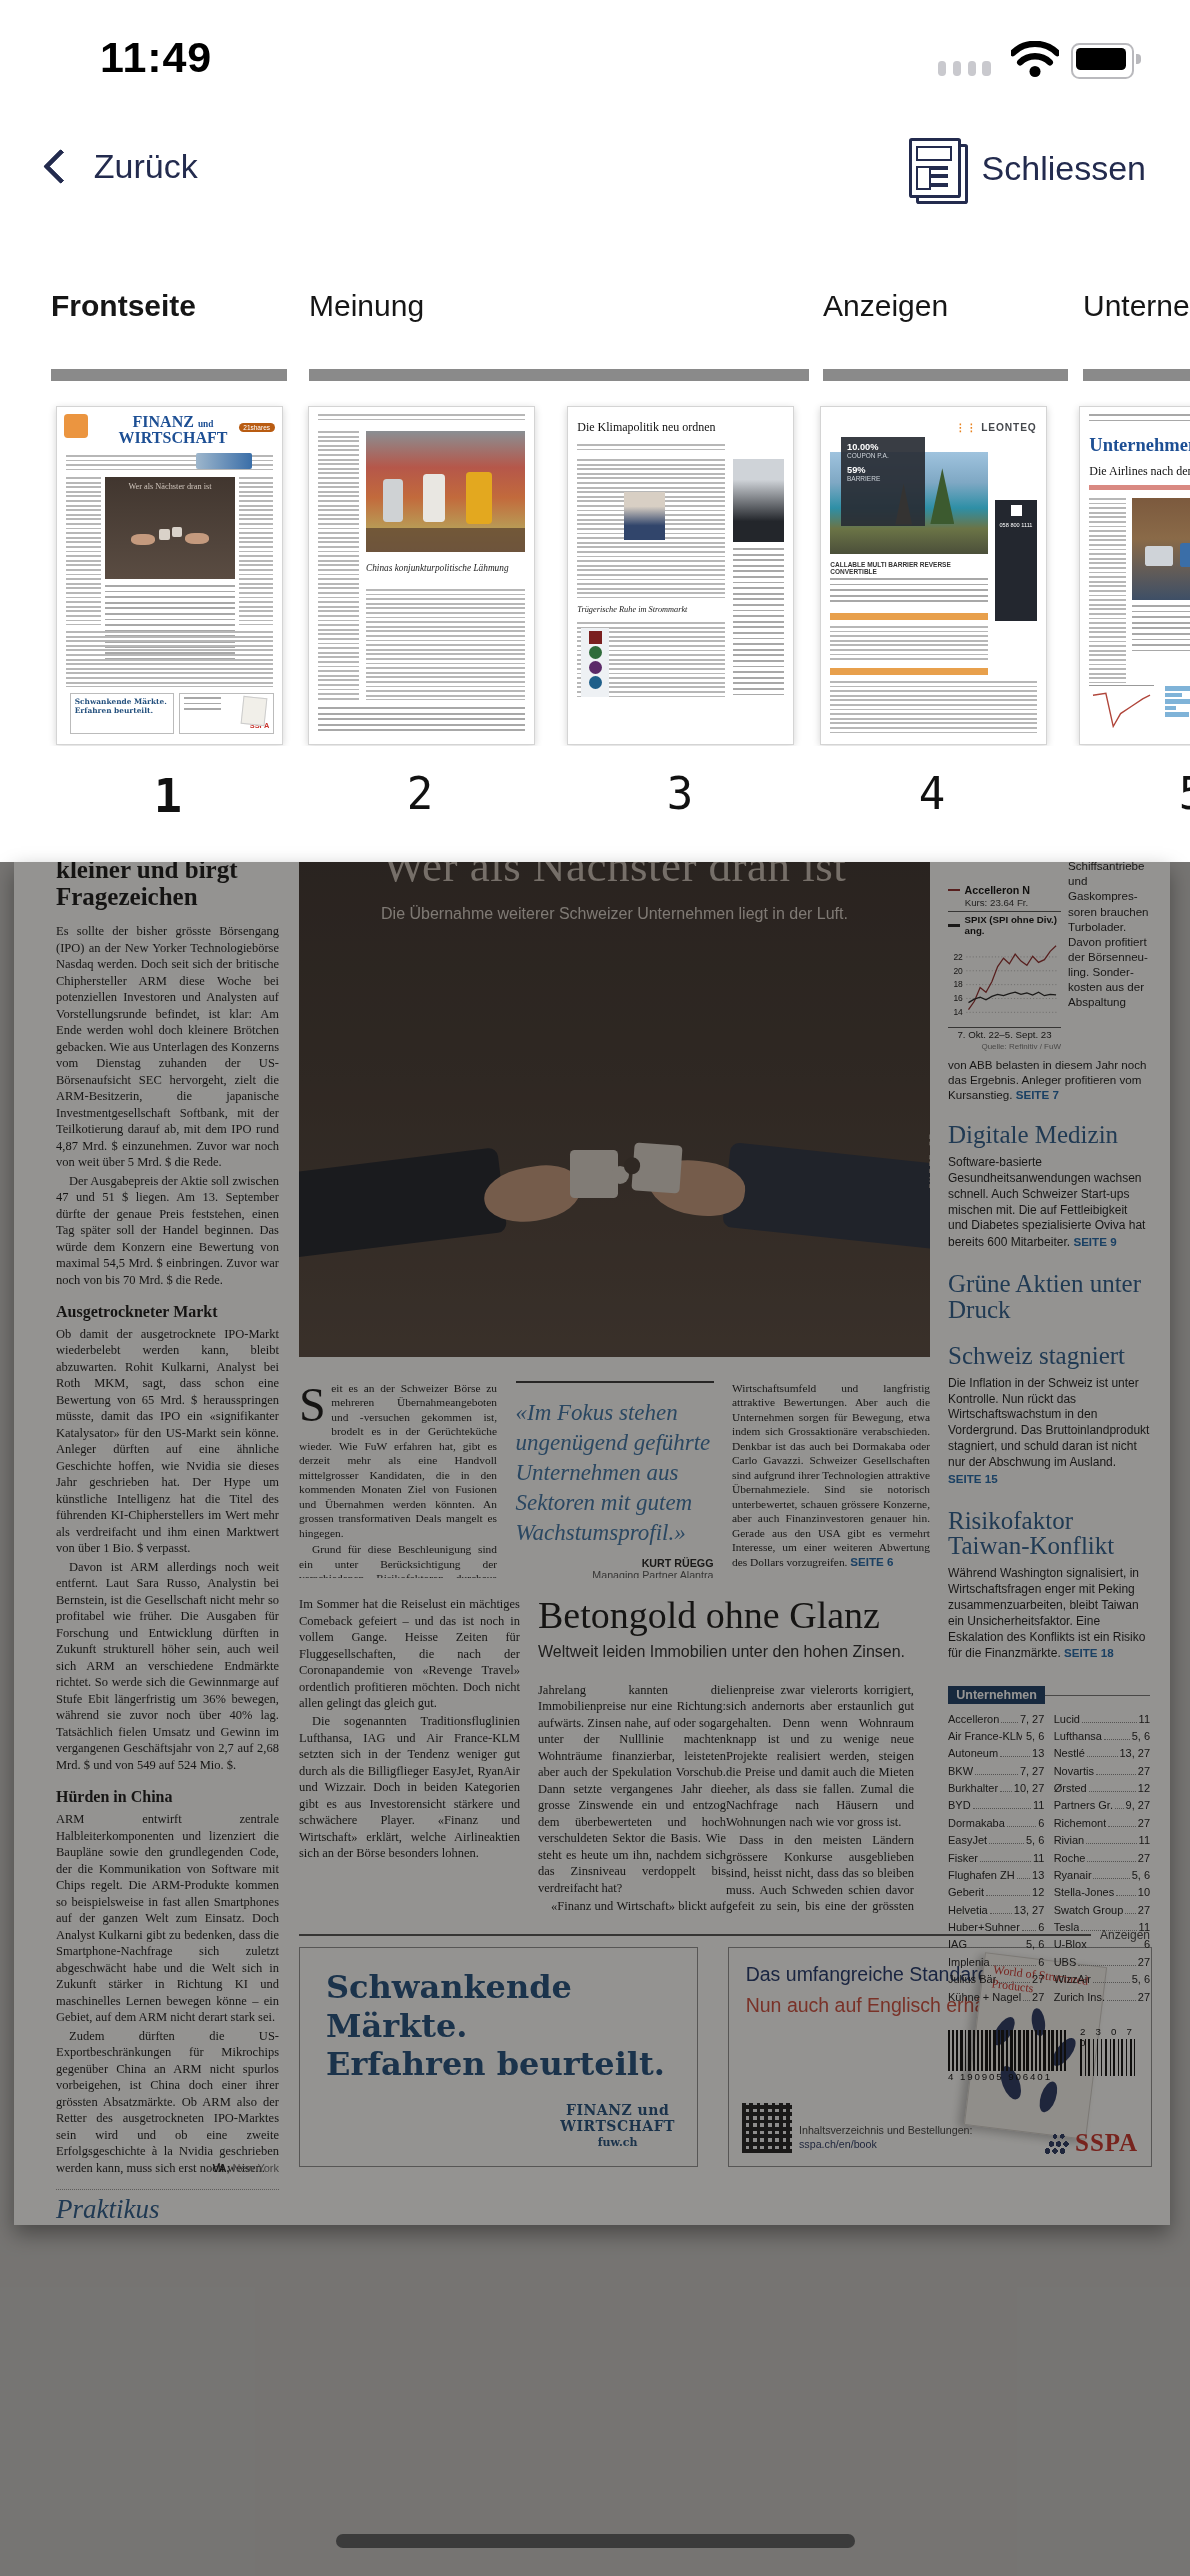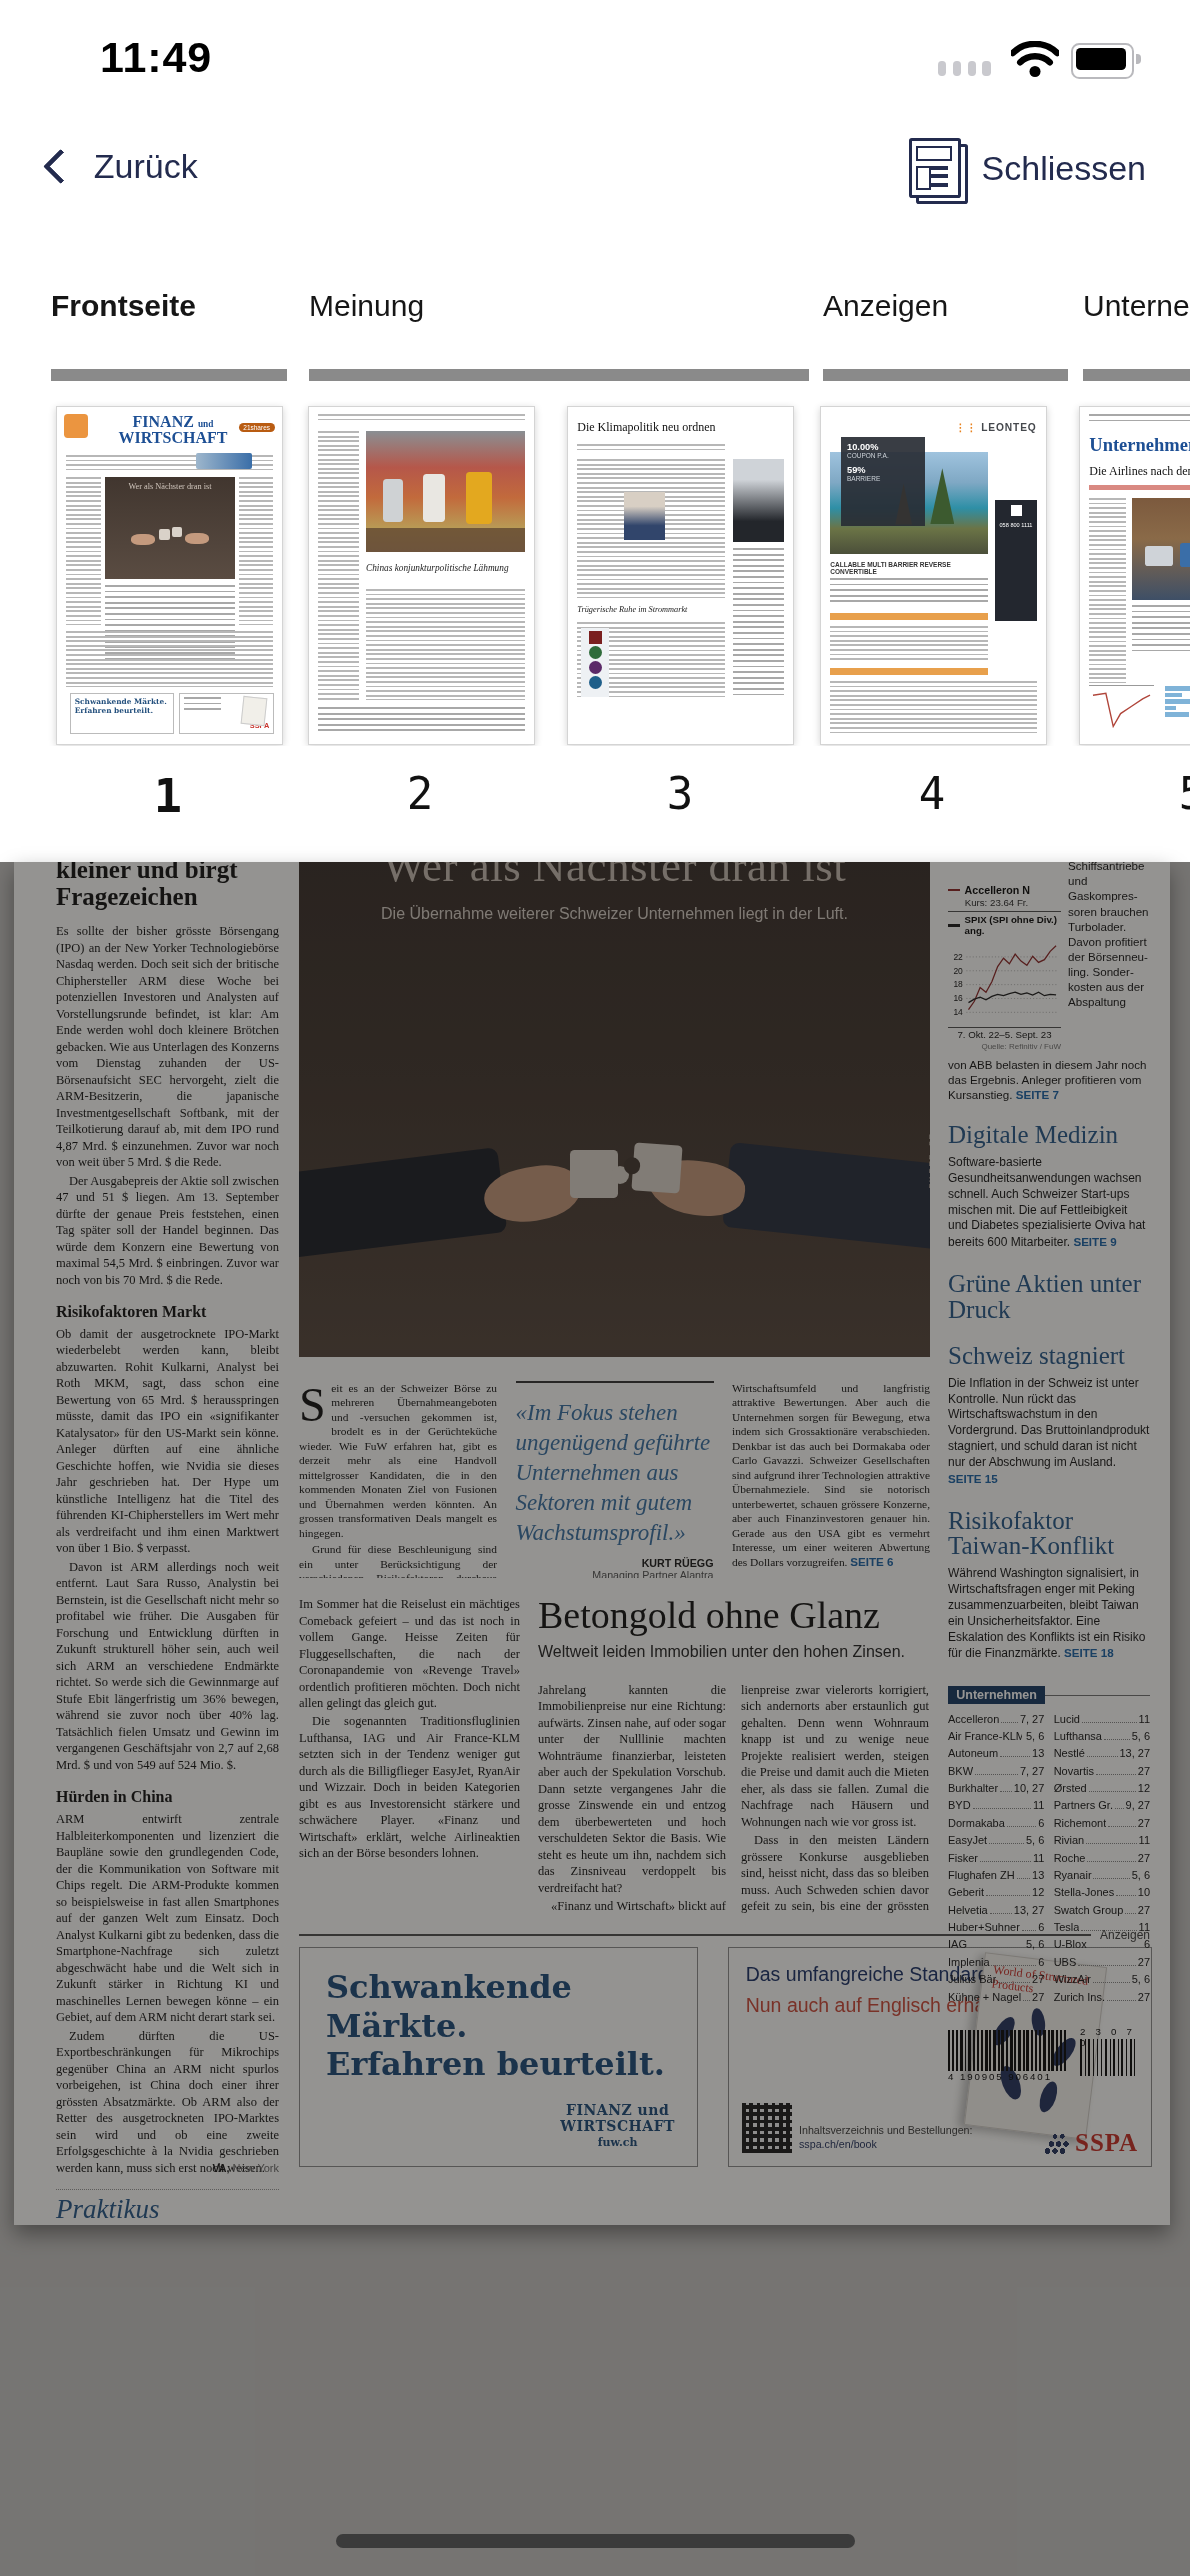--- a/index.html
+++ b/index.html
@@ -372,7 +372,7 @@
       <div class="jtext">
         <p class="noind">Es sollte der bisher grösste Börsengang (IPO) an der New Yorker Technologiebörse Nasdaq werden. Doch seit sich der britische Chiphersteller ARM diese Woche bei potenziellen Investoren und Analysten auf Vorstellungsrunde befindet, ist klar: Am Ende werden wohl doch kleinere Brötchen gebacken. Wie aus Unterlagen des Konzerns vom Dienstag zuhanden der US-Börsenaufsicht SEC hervorgeht, zielt die ARM-Besitzerin, die japanische Investmentgesellschaft Softbank, mit der Teilkotierung darauf ab, mit dem IPO rund 4,87 Mrd. $ einzunehmen. Zuvor war noch von weit über 5 Mrd. $ die Rede.</p>
         <p>Der Ausgabepreis der Aktie soll zwischen 47 und 51 $ liegen. Am 13. September dürfte der genaue Preis feststehen, einen Tag später soll der Handel beginnen. Das würde dem Konzern eine Bewertung von maximal 54,5 Mrd. $ einbringen. Zuvor war noch von bis 70 Mrd. $ die Rede.</p>
-        <div class="subhead">Risikofaktoren Markt</div>
+        <div class="subhead">Ausgetrockneter Markt</div>
         <p class="noind">Ob damit der ausgetrocknete IPO-Markt wiederbelebt werden kann, bleibt abzuwarten. Rohit Kulkarni, Analyst bei Roth MKM, sagt, dass schon eine Bewertung von 65 Mrd. $ herausspringen müsste, damit das IPO ein «signifikanter Katalysator» für den US-Markt sein könne. Anleger dürften auf eine ähnliche Geschichte hoffen, wie Nvidia sie dieses Jahr geschrieben hat. Der Hype um künstliche Intelligenz hat die Titel des führenden KI-Chipherstellers im Wert mehr als verdreifacht und ihm einen Marktwert von über 1 Bio. $ verpasst.</p>
         <p>Davon ist ARM allerdings noch weit entfernt. Laut Sara Russo, Analystin bei Bernstein, ist die Gesellschaft nicht mehr so profitabel wie früher. Die Ausgaben für Forschung und Entwicklung dürften in Zukunft strukturell höher sein, auch weil sich ARM an verschiedene Endmärkte richtet. So werde sich die Gewinnmarge auf Stufe Ebit längerfristig um 36% bewegen, während sie zuvor noch über 40% lag. Tatsächlich fielen Umsatz und Gewinn im vergangenen Geschäftsjahr von 2,7 auf 2,68 Mrd. $ und von 549 auf 524 Mio. $.</p>
         <div class="subhead">Hürden in China</div>

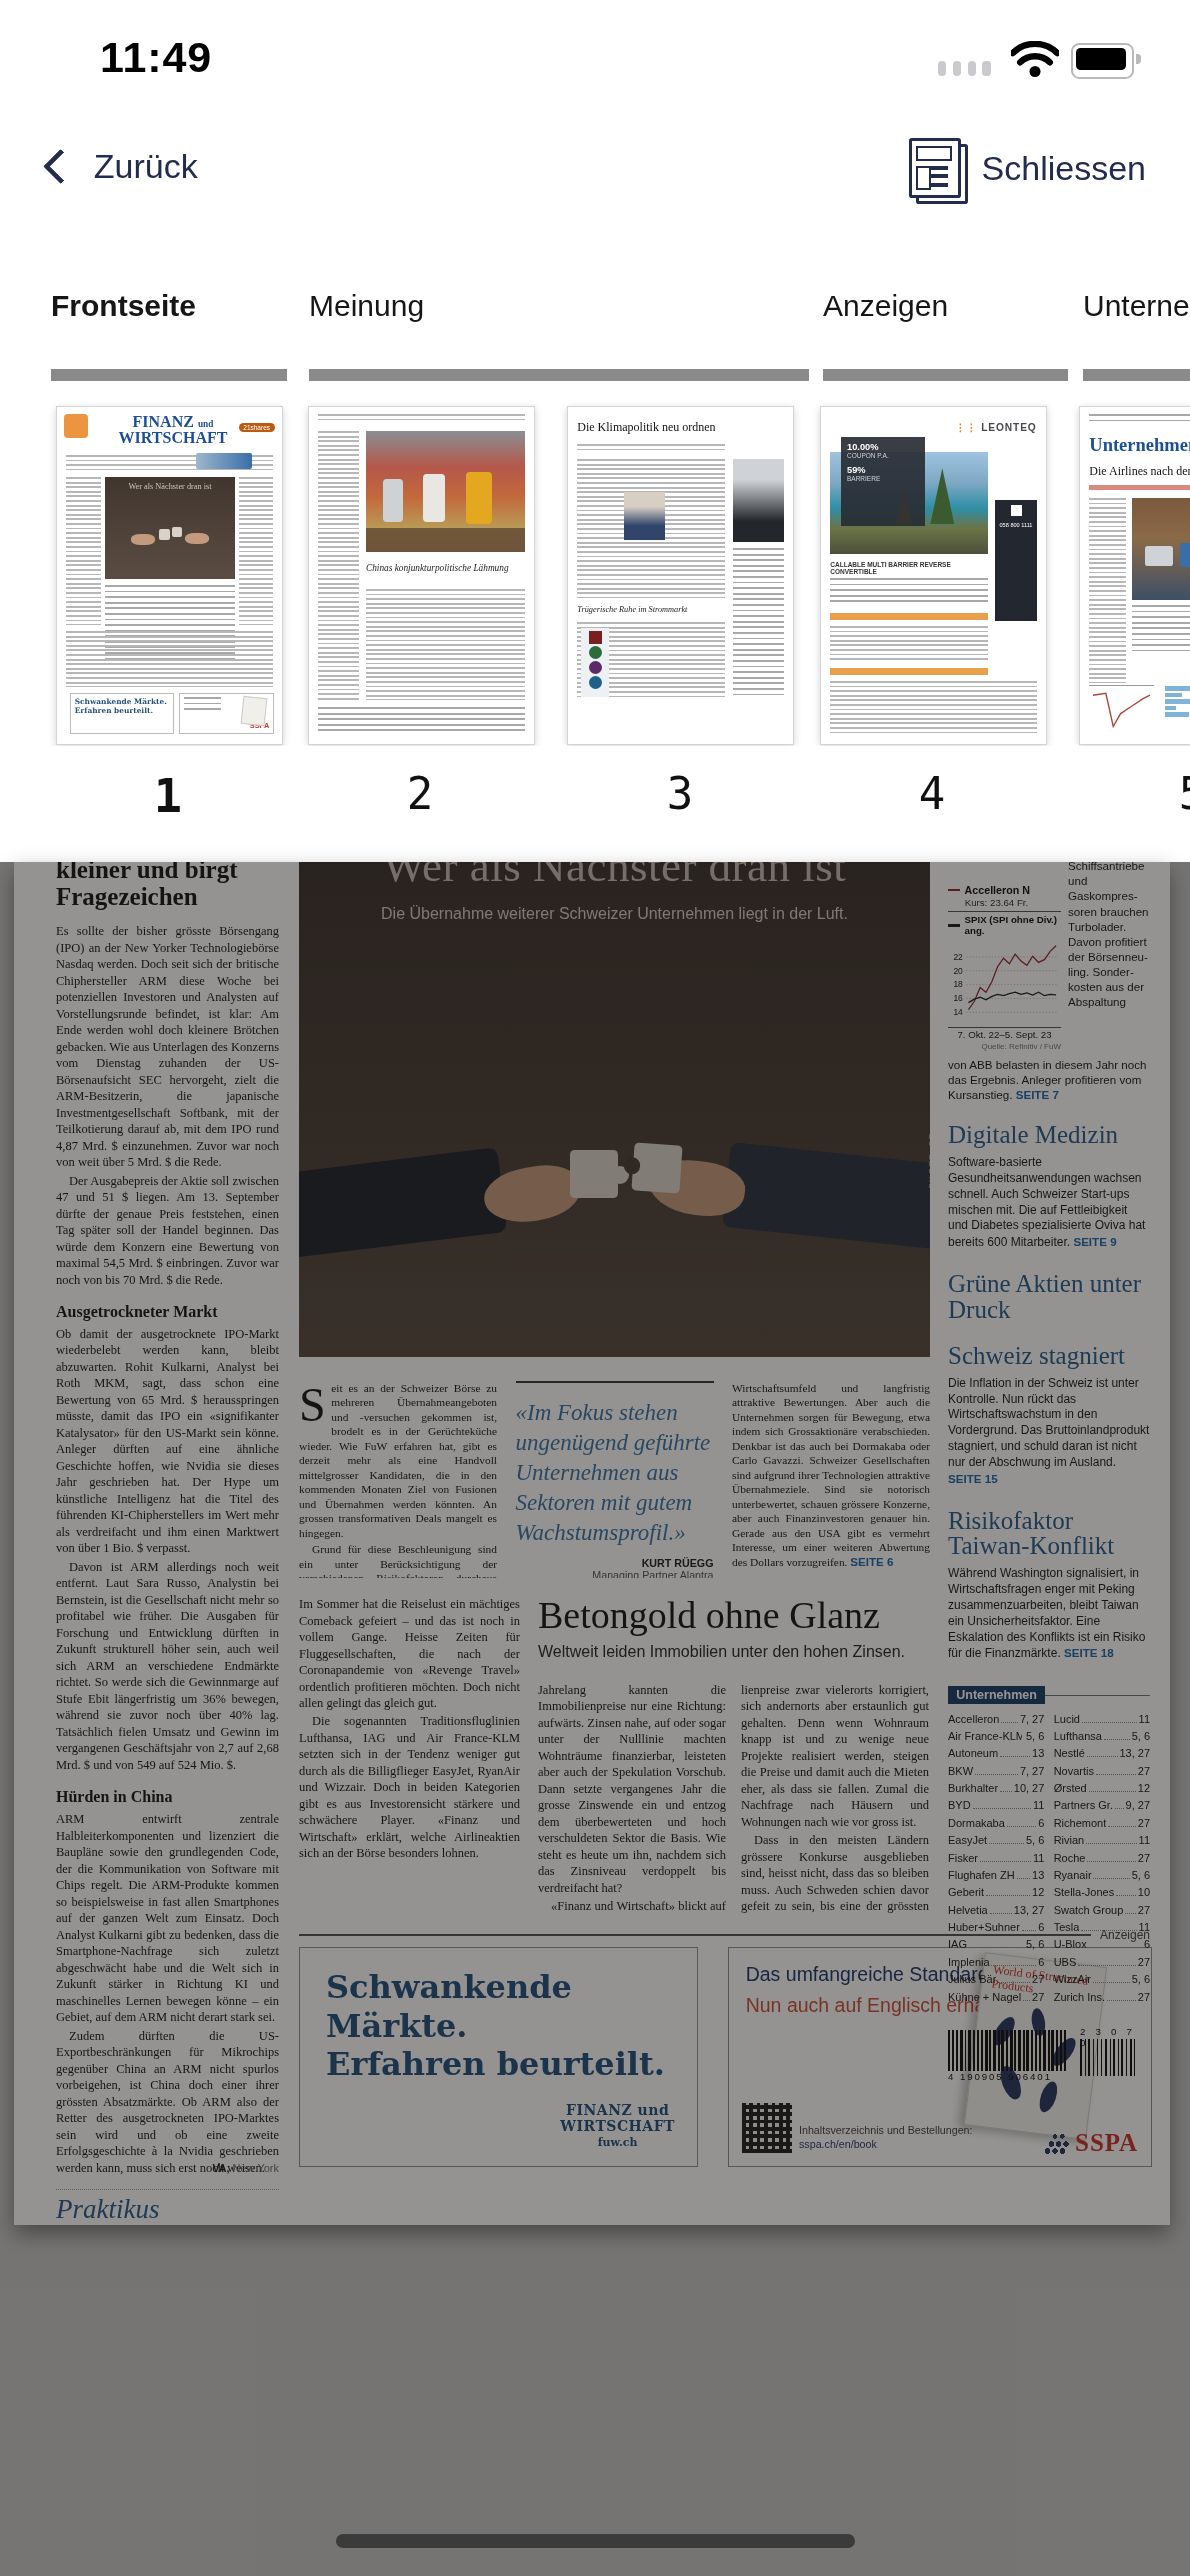--- a/index.html
+++ b/index.html
@@ -113,7 +113,7 @@
   #beton{position:absolute;left:239px;top:0;width:391px}
   #beton h3{font-size:38px;line-height:1;font-weight:400;margin:0 0 9.3px}
   #beton-sub{font-family:"Liberation Sans",sans-serif;font-size:16px;color:#2b2b2b;margin:0 0 20.4px}
-  #beton-cols{display:flex;gap:15px}
+  #beton-cols{display:flex;gap:0}
   #beton-cols>div{width:188px}
 
   

